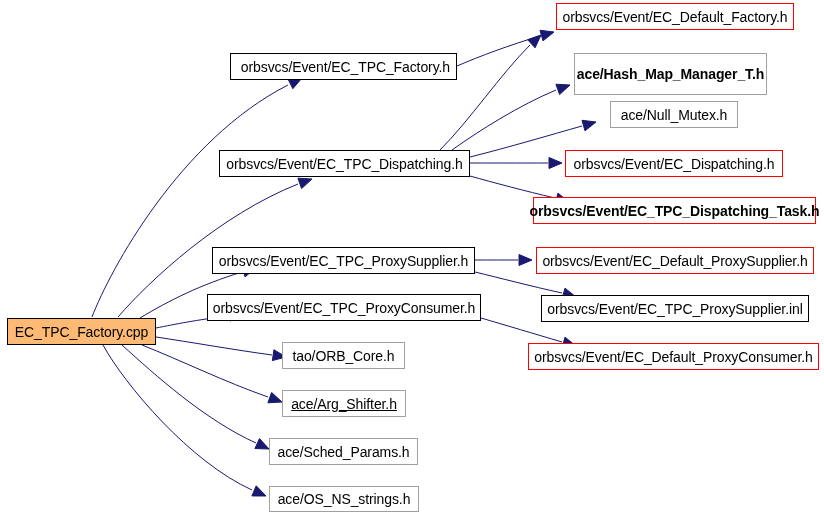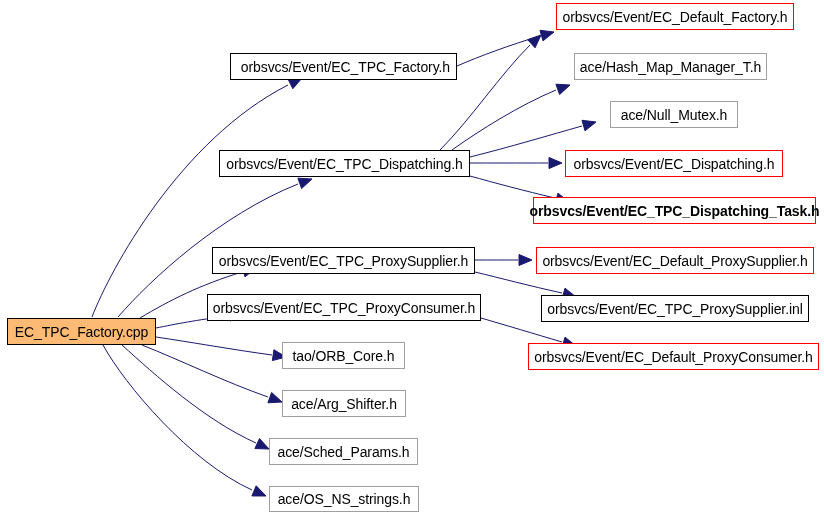--- a/index.html
+++ b/index.html
@@ -142,7 +142,7 @@
       <div class="node red" style="left: 556px; top: 3px; width: 238px; height: 27px;">
         <span class="label">orbsvcs/Event/EC_Default_Factory.h</span>
       </div>
-      <div class="node grey" style="left: 574px; top: 53px; width: 193px; height: 27px;">
+      <div class="node grey" style="left: 574px; top: 53px; width: 193px; height: 42px; font-weight: bold;">
         <span class="label">ace/Hash_Map_Manager_T.h</span>
       </div>
       <div class="node grey" style="left: 610px; top: 101px; width: 128px; height: 27px;">

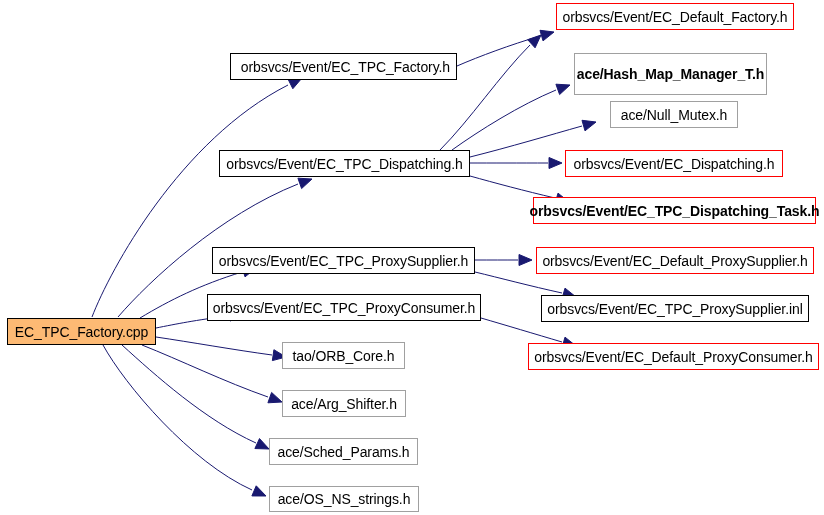--- a/index.html
+++ b/index.html
@@ -175,7 +175,7 @@
       <div class="node red" style="left: 528px; top: 343px; width: 291px; height: 27px;">
         <span class="label">orbsvcs/Event/EC_Default_ProxyConsumer.h</span>
       </div>
-      <div class="node grey" style="left: 282px; top: 390px; width: 124px; height: 27px;">
+      <div class="node grey" style="left: 282px; top: 390px; width: 124px; height: 27px; text-decoration: underline;">
         <span class="label">ace/Arg_Shifter.h</span>
       </div>
       <div class="node grey" style="left: 269px; top: 438px; width: 149px; height: 27px;">

